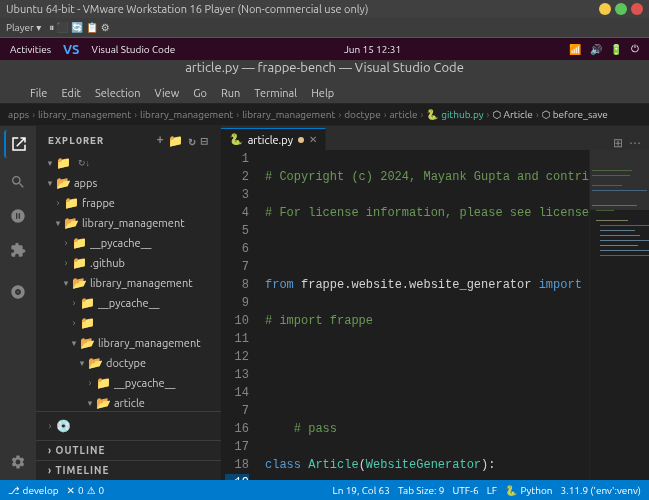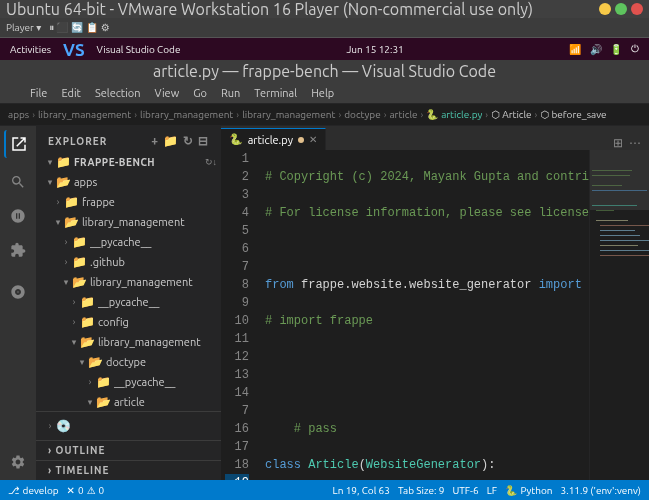--- a/index.html
+++ b/index.html
@@ -13,7 +13,7 @@
       align-items: center;
       justify-content: space-between;
       padding: 0 6px;
-      font-size: 16px;
+      font-size: 11px;
       color: #ccc;
     }
     .vm-titlebar-controls { display: flex; gap: 4px; }

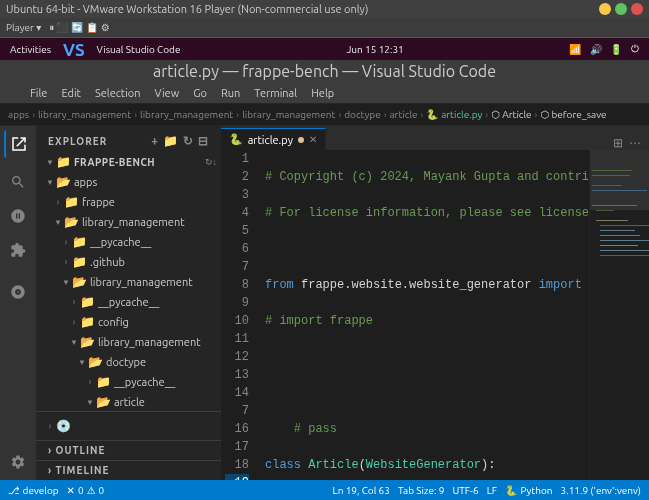--- a/index.html
+++ b/index.html
@@ -330,7 +330,7 @@
 <div class="ubuntu-topbar">
   <div class="ubuntu-topbar-left">
     <span>Activities</span>
-    <span style="color:#4da6ff; font-weight:bold; font-size:17px;">VS</span>
+    <span style="color:#4da6ff; font-weight:bold; font-size:13px;">VS</span>
     <span style="font-size:10px;">Visual Studio Code</span>
   </div>
   <div class="ubuntu-topbar-center">

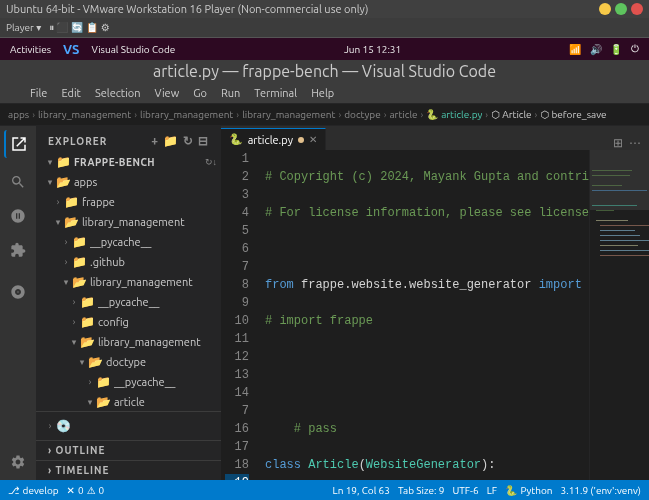--- a/index.html
+++ b/index.html
@@ -63,9 +63,9 @@
       background: #3c3c3c;
       height: 22px;
       display: flex;
-      align-items: center;
+      align-items: flex-start;
       justify-content: center;
-      font-size: 16px;
+      font-size: 13px;
       color: #cccccc;
       position: relative;
     }

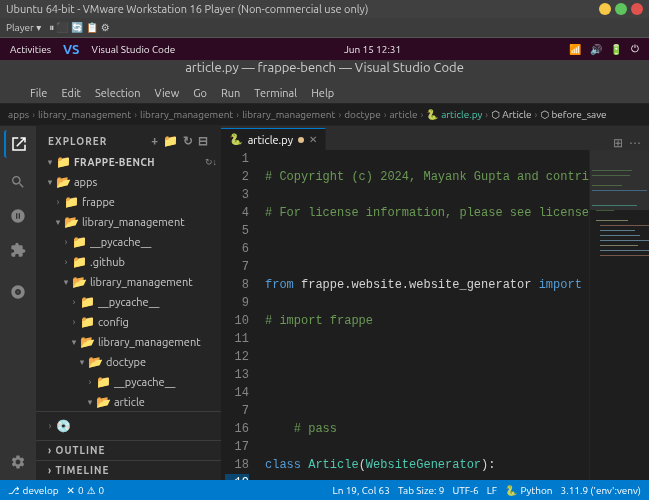--- a/index.html
+++ b/index.html
@@ -374,7 +374,7 @@
     <span class="breadcrumb-sep">›</span>
     <span class="breadcrumb-item">article</span>
     <span class="breadcrumb-sep">›</span>
-    <span class="breadcrumb-item" style="color:#4ec9b0;">🐍 article.py</span>
+    <span class="breadcrumb-item" style="color:#4ec9b0;">🐍 github.py</span>
     <span class="breadcrumb-sep">›</span>
     <span class="breadcrumb-item active">⬡ Article</span>
     <span class="breadcrumb-sep">›</span>

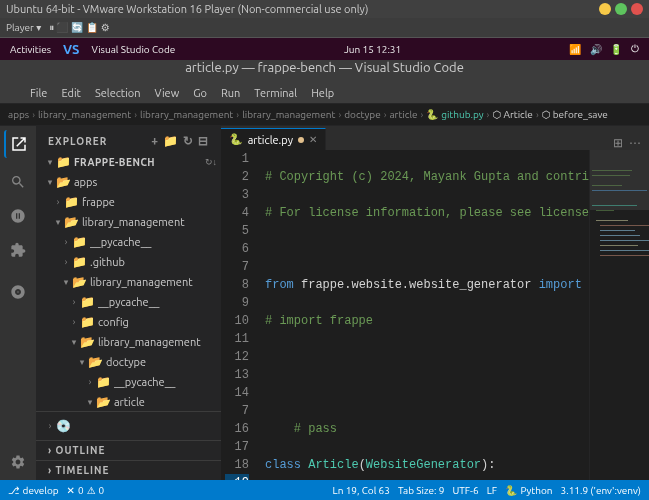--- a/index.html
+++ b/index.html
@@ -157,6 +157,7 @@
       display: flex;
       justify-content: space-between;
       align-items: center;
+      font-family: Liberation Mono, monospace;
     }
     .sidebar-header-icons { display: flex; gap: 4px; color: #888; font-size: 12px; }
     .explorer-content { flex: 1; overflow-y: auto; font-size: 11px; }

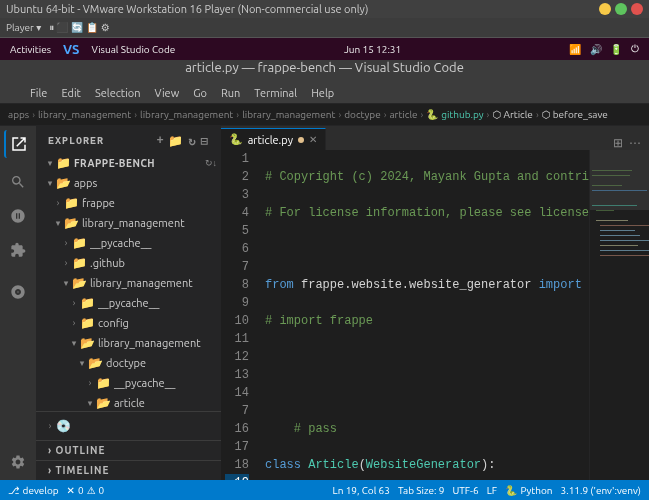--- a/index.html
+++ b/index.html
@@ -431,7 +431,6 @@
       <div class="tree-item indent-1">
         <span class="tree-arrow">▾</span>
         <span class="tree-icon folder-color">📁</span>
-        <span class="tree-label" style="font-weight:bold; color:#ccc; font-size:10px; letter-spacing:0.5px;">FRAPPE-BENCH</span>
         <span style="font-size:9px; color:#888; margin-left:4px;">↻↓</span>
       </div>
 

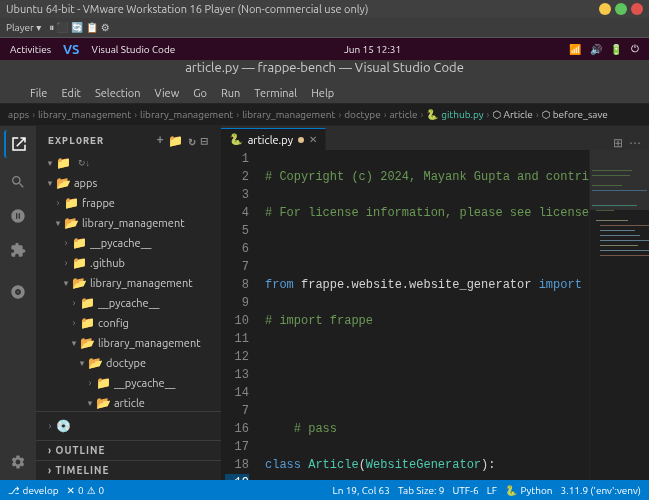--- a/index.html
+++ b/index.html
@@ -481,7 +481,6 @@
         <div class="tree-item indent-4">
           <span class="tree-arrow">›</span>
           <span class="tree-icon folder-color">📁</span>
-          <span class="tree-label">config</span>
         </div>
 
         <div class="tree-item indent-4">

